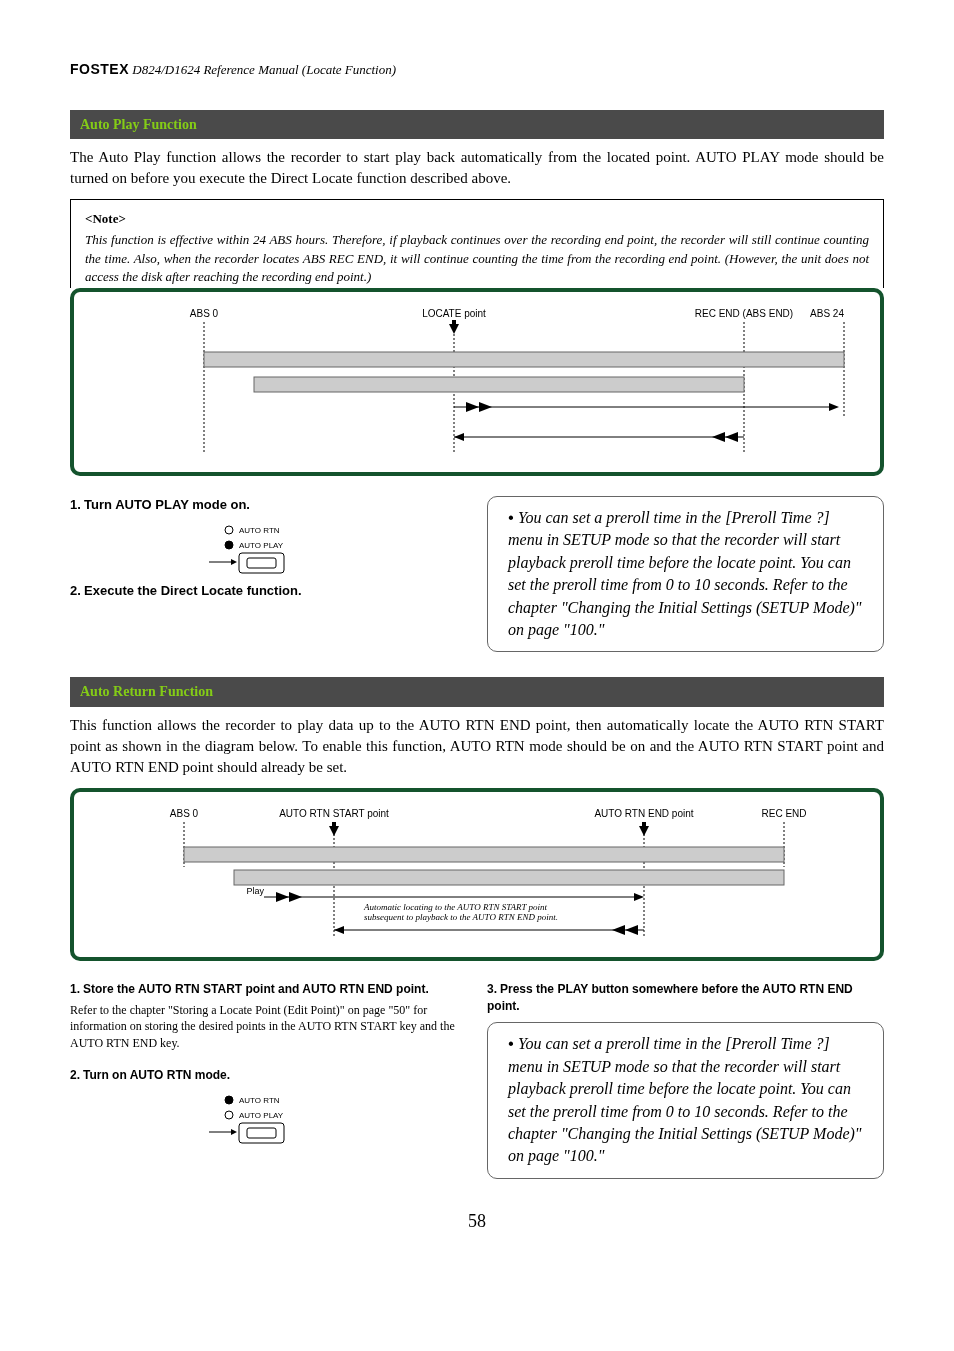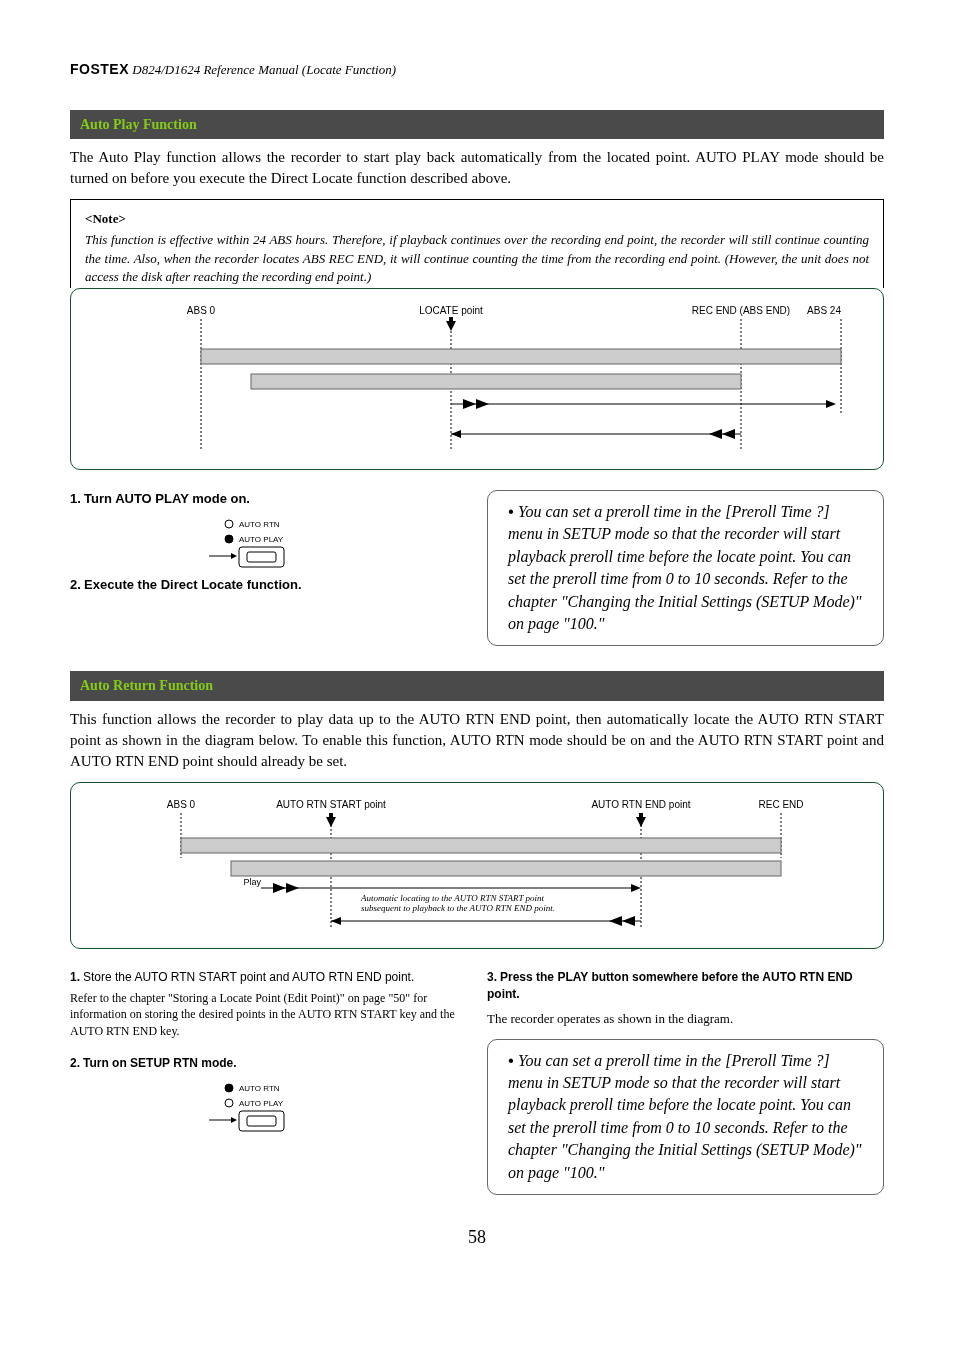--- a/index.html
+++ b/index.html
@@ -53,7 +53,7 @@
       font-size: 13px;
     }
     .diagram-box {
-      border: 1px solid #14532d;
+      border: 4px solid #14532d;
       border-radius: 10px;
       padding: 10px;
       margin: 0 0 20px 0;

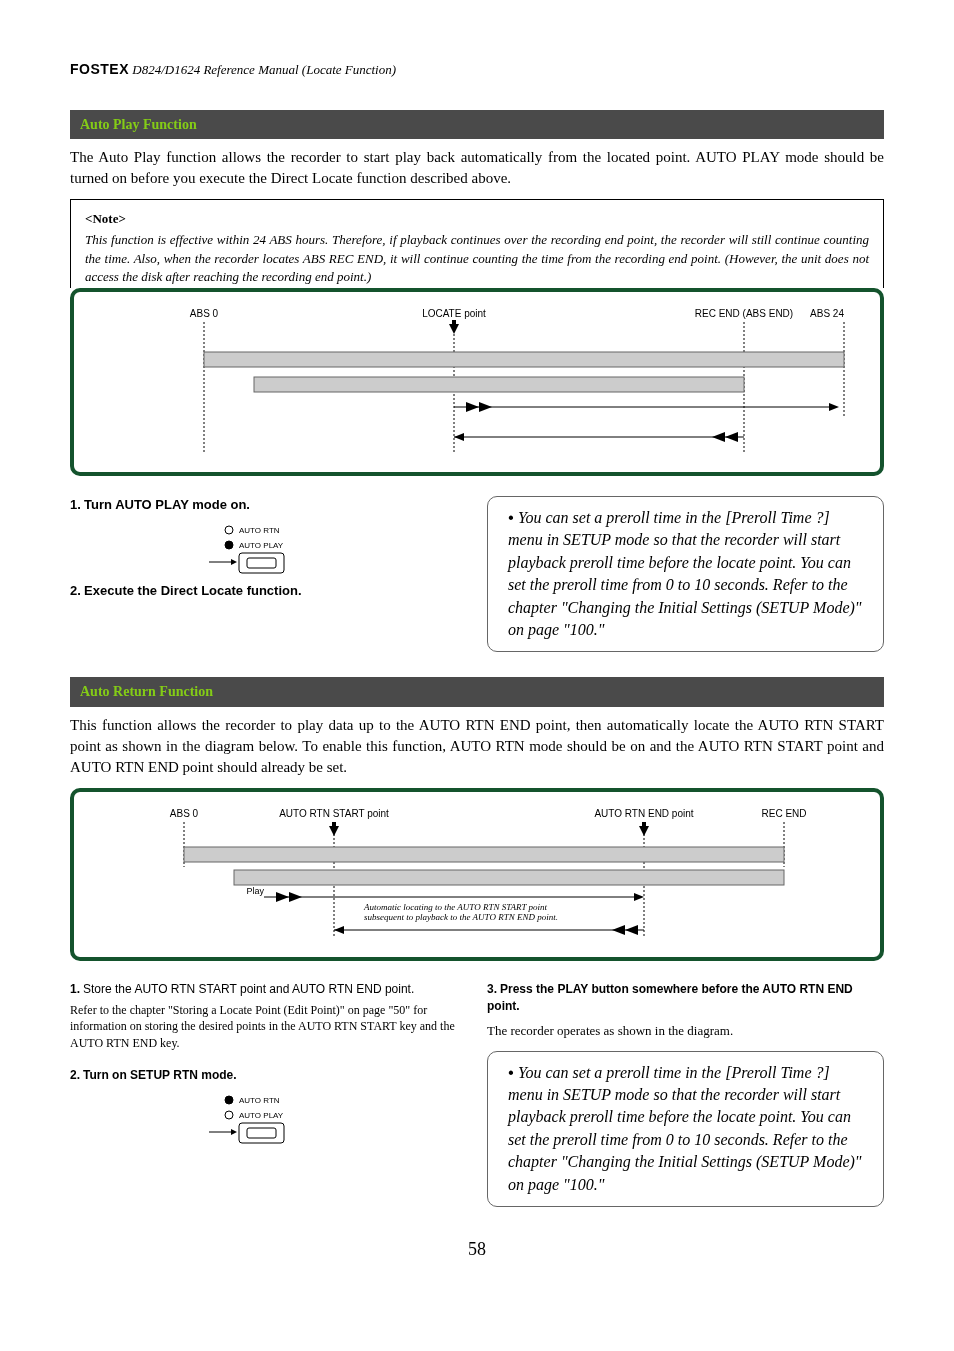--- a/index.html
+++ b/index.html
@@ -216,7 +216,7 @@
   <div class="col-left">
     <div style="font-size:12px; margin-bottom:4px;">
       <span class="step-num">1.</span>
-      <span style="font-weight:normal; font-family: Arial, sans-serif;">Store the AUTO RTN START point and AUTO RTN END point.</span>
+      <span style="font-weight:bold; font-family: Arial, sans-serif;">Store the AUTO RTN START point and AUTO RTN END point.</span>
     </div>
     <div style="font-size:12px; margin-bottom:15px;">Refer to the chapter "Storing a Locate Point (Edit Point)" on page "50" for information on storing the desired points in the AUTO RTN START key and the AUTO RTN END key.</div>
     <div style="font-size:12px; margin-bottom:4px;">

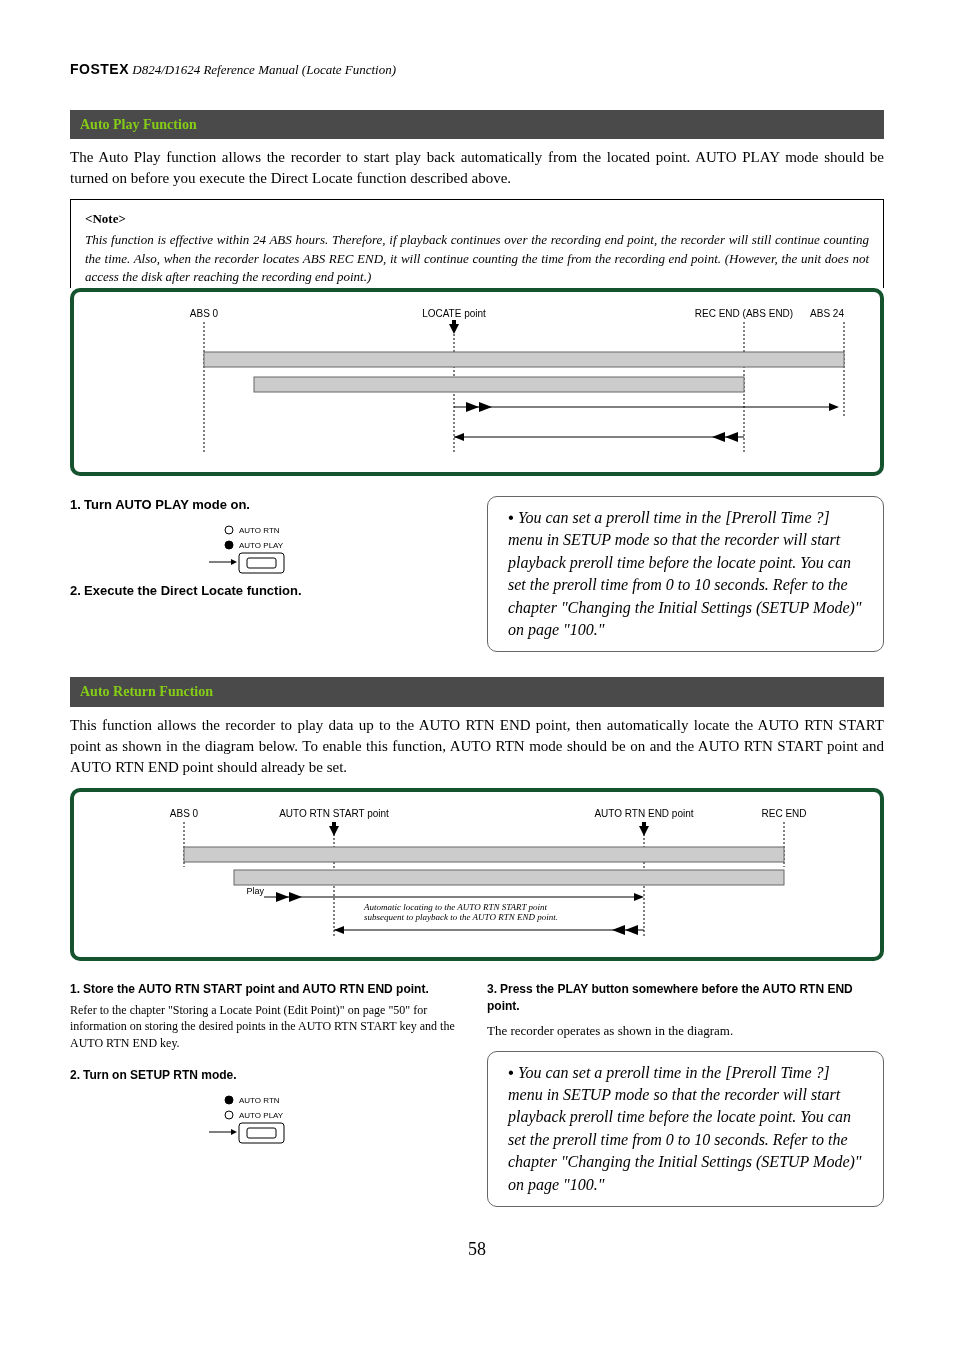--- a/index.html
+++ b/index.html
@@ -241,7 +241,6 @@
       <span class="step-num">3.</span>
       <span style="font-weight:bold; font-family: Arial, sans-serif;">Press the PLAY button somewhere before the AUTO RTN END point.</span>
     </div>
-    <div style="font-size:13px; margin-bottom:10px;">The recorder operates as shown in the diagram.</div>
     <div class="rounded-note">
       <span class="arrow-bullet">• </span><span>You can set a preroll time in the [Preroll Time ?] menu in SETUP mode so that the recorder will start playback preroll time before the locate point. You can set the preroll time from 0 to 10 seconds.  Refer to the chapter "Changing the Initial Settings (SETUP Mode)" on page "100."</span>
     </div>

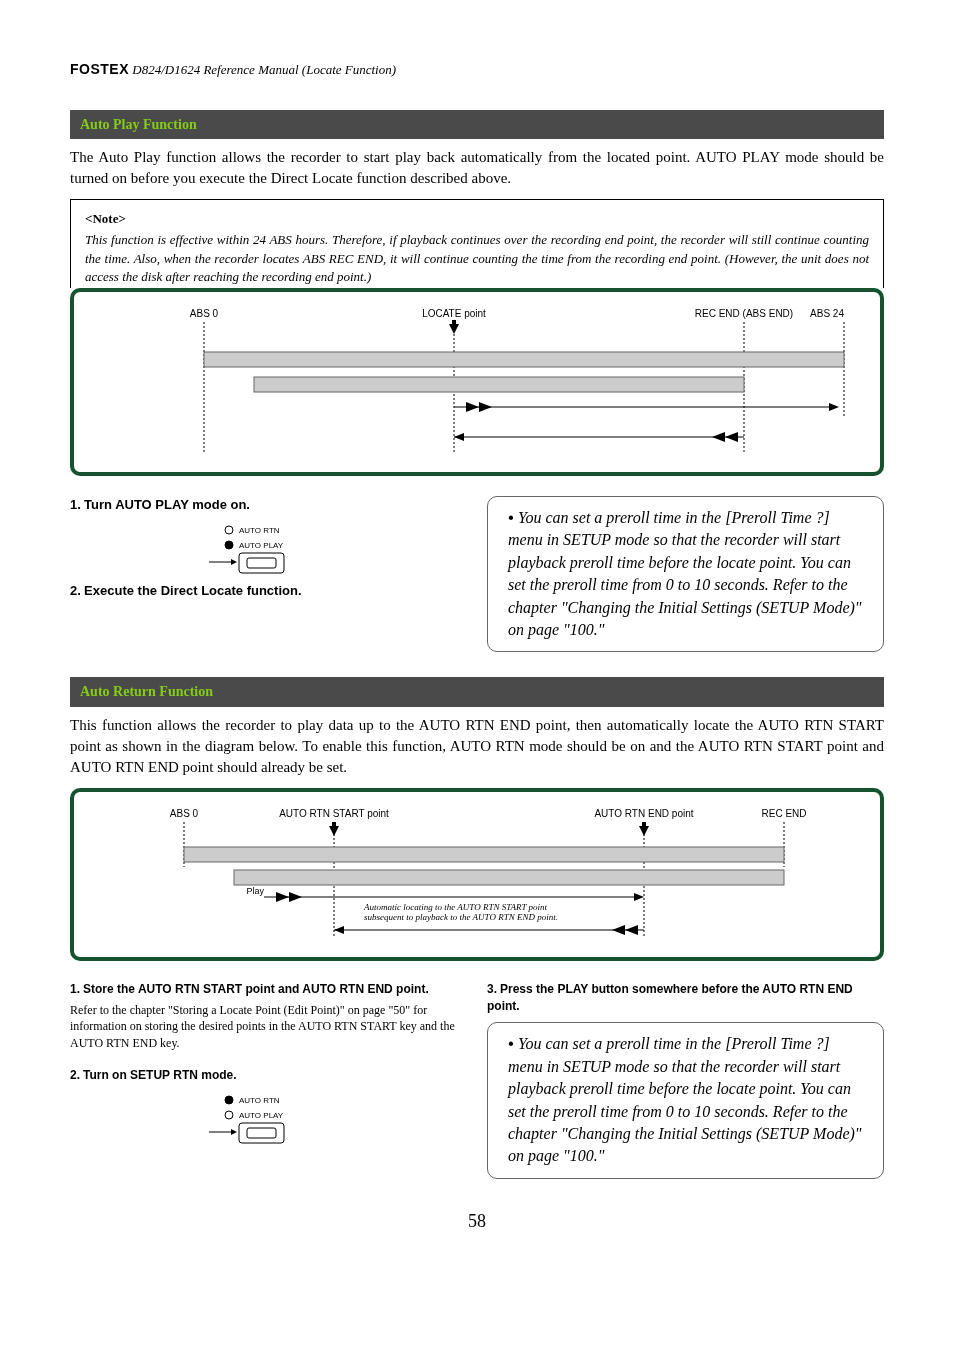--- a/index.html
+++ b/index.html
@@ -221,7 +221,7 @@
     <div style="font-size:12px; margin-bottom:15px;">Refer to the chapter "Storing a Locate Point (Edit Point)" on page "50" for information on storing the desired points in the AUTO RTN START key and the AUTO RTN END key.</div>
     <div style="font-size:12px; margin-bottom:4px;">
       <span class="step-num">2.</span>
-      <span style="font-weight:bold; font-family: Arial, sans-serif;">Turn on SETUP RTN mode.</span>
+      <span style="font-weight:bold; font-family: Arial, sans-serif;">Turn on AUTO RTN mode.</span>
     </div>
     <div style="display:flex; justify-content:center; margin:6px 0;">
       <svg width="120" height="56">

